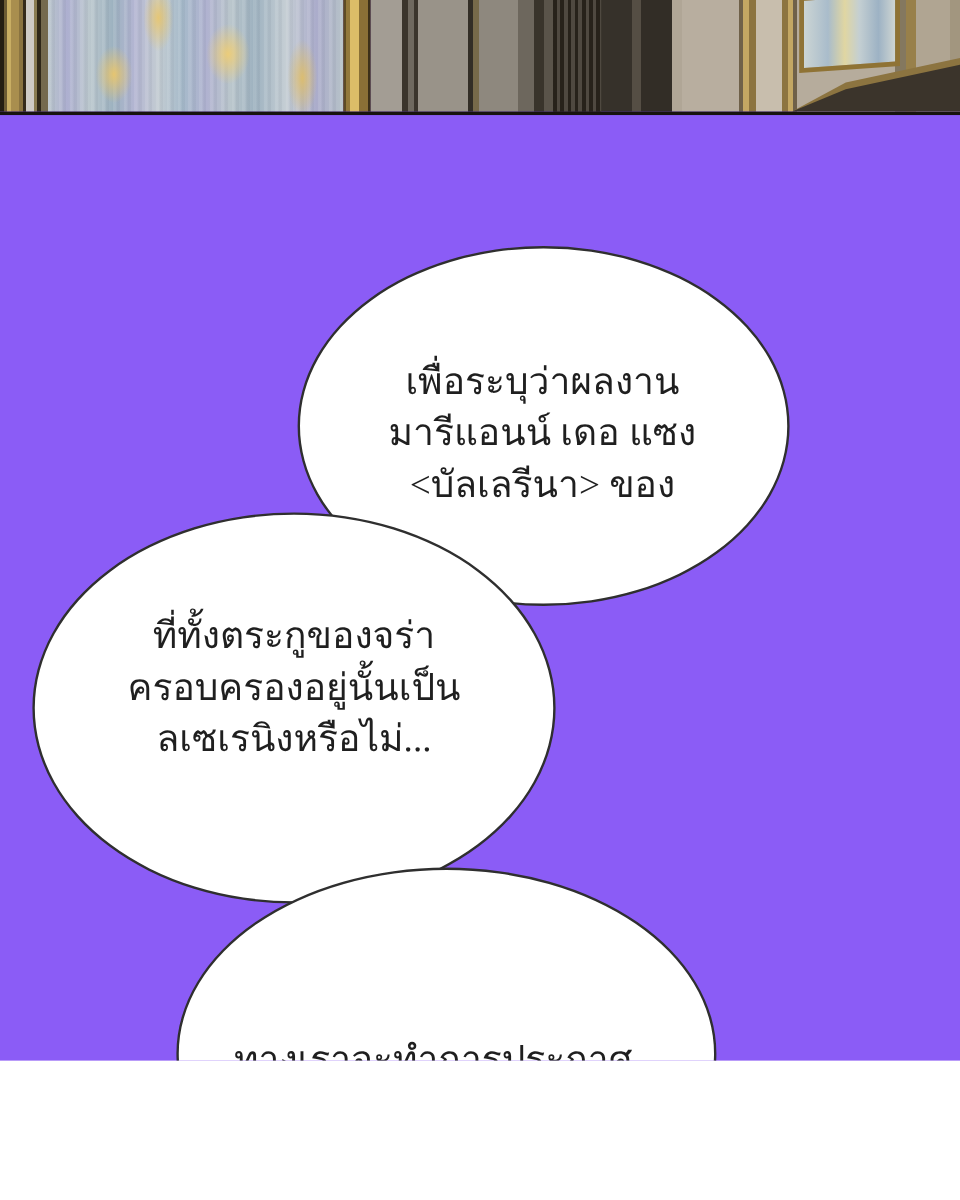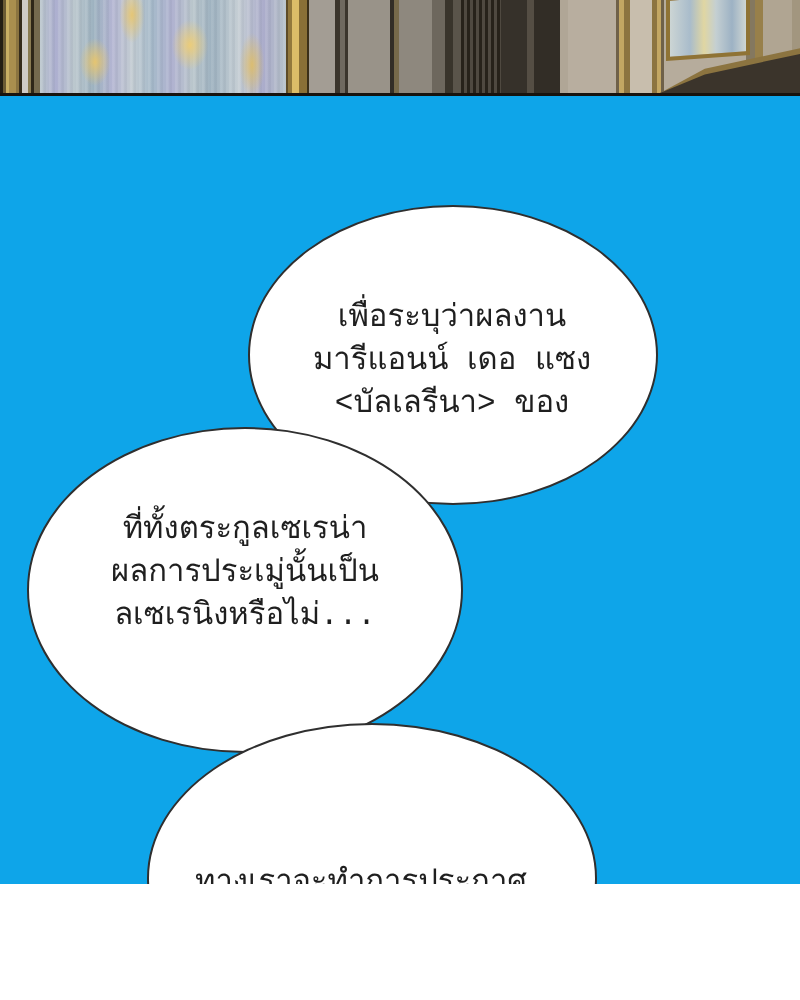--- a/index.html
+++ b/index.html
@@ -5,8 +5,8 @@
   html,body { margin:0; padding:0; background:#ffffff; }
   .canvas {
     position:relative; width:800px; height:884px; margin:0 auto;
-    background:#0ea5e9; overflow:hidden;
-    font-family:Liberation Mono, monospace;
+    background:#8b5cf6; overflow:hidden;
+    font-family:Liberation Serif, serif;
   }
   .canvas * { position:absolute; box-sizing:border-box; }
 

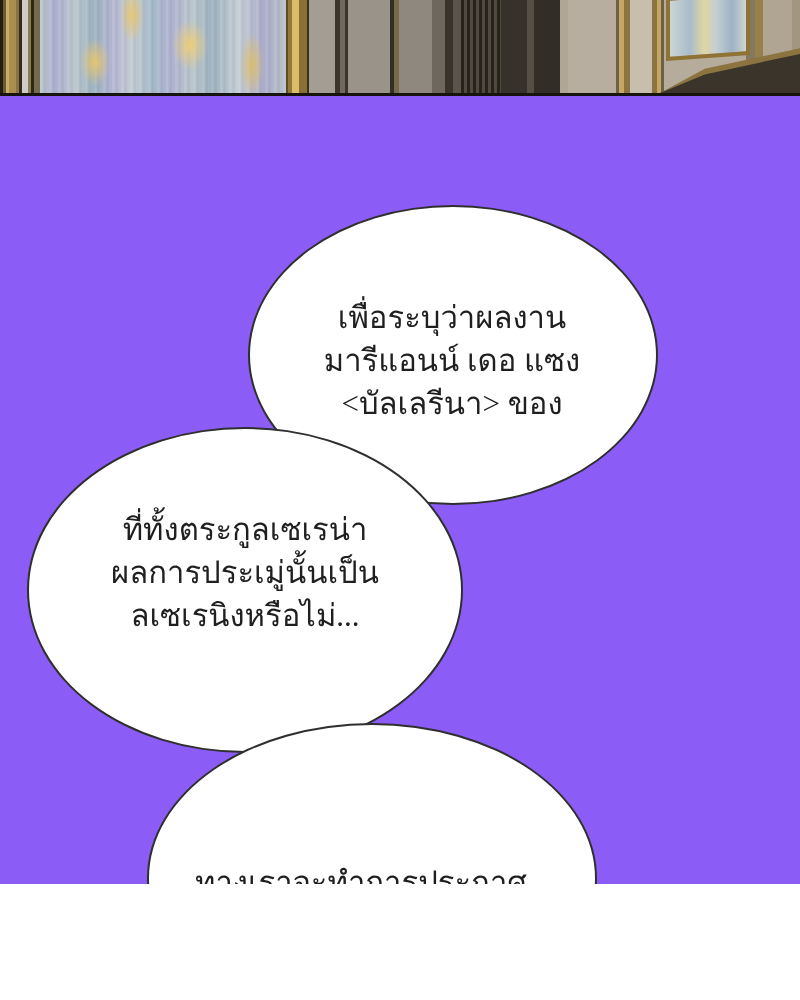--- a/index.html
+++ b/index.html
@@ -127,7 +127,7 @@
     <div>&lt;บัลเลรีนา&gt; ของ</div>
   </div>
   <div class="btext t2">
-    <div>ที่ทั้งตระกูลเซเรน่า</div>
+    <div>ที่ทั้งตระกูของจร่า</div>
     <div>ผลการประเมู่นั้นเป็น</div>
     <div>ลเซเรนิงหรือไม่...</div>
   </div>

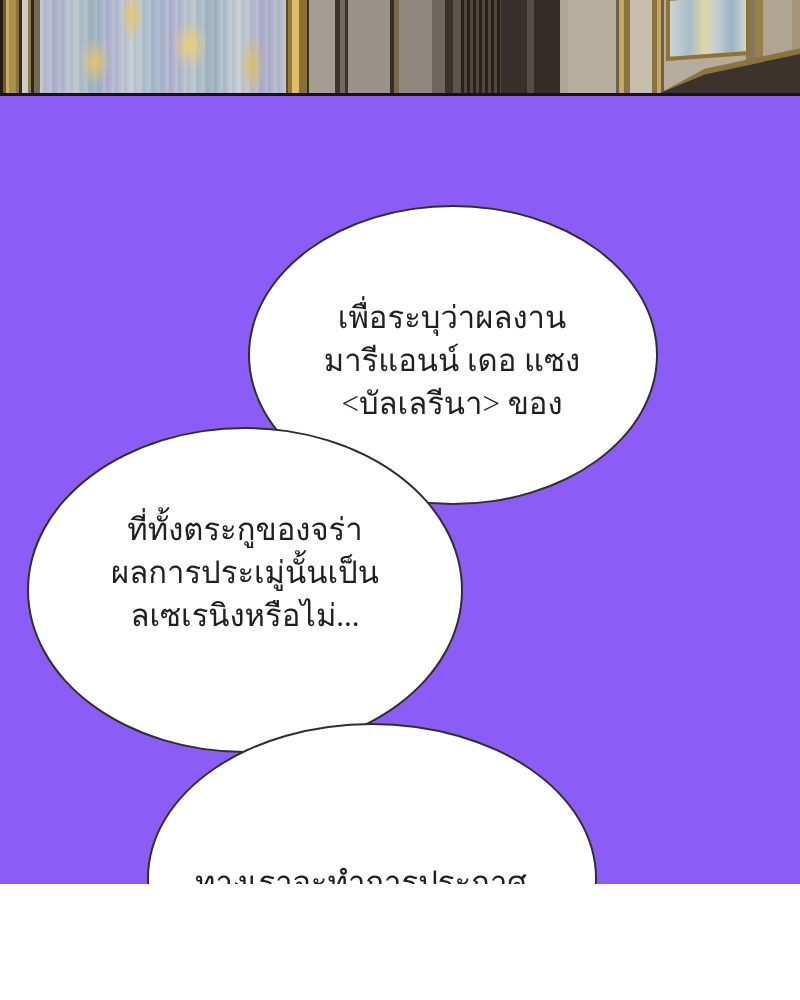--- a/index.html
+++ b/index.html
@@ -128,7 +128,7 @@
   </div>
   <div class="btext t2">
     <div>ที่ทั้งตระกูของจร่า</div>
-    <div>ผลการประเมู่นั้นเป็น</div>
+    <div>ครอบครองอยู่นั้นเป็น</div>
     <div>ลเซเรนิงหรือไม่...</div>
   </div>
   <div class="btext t3">

